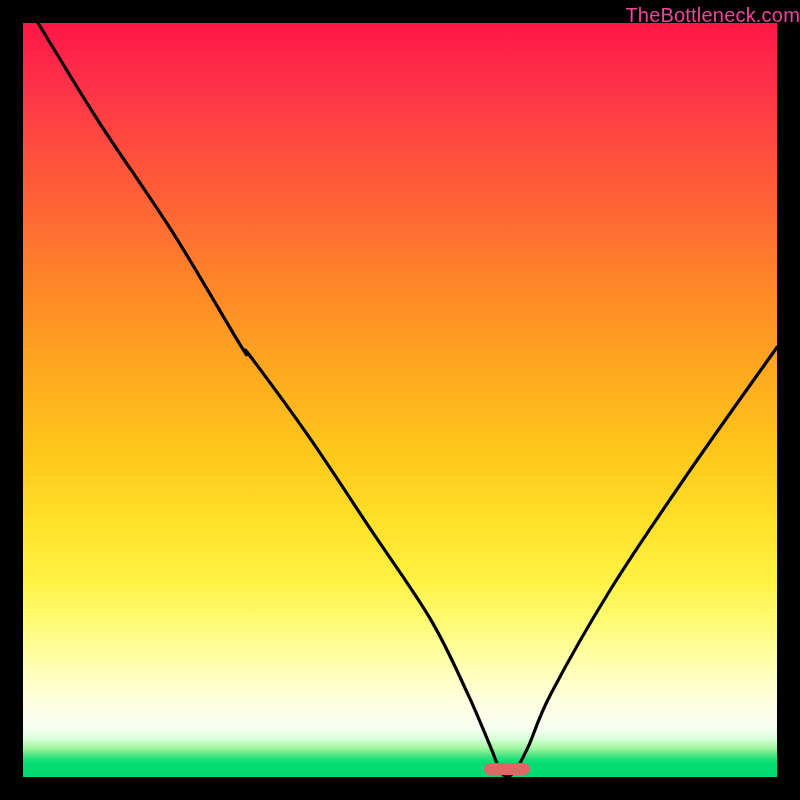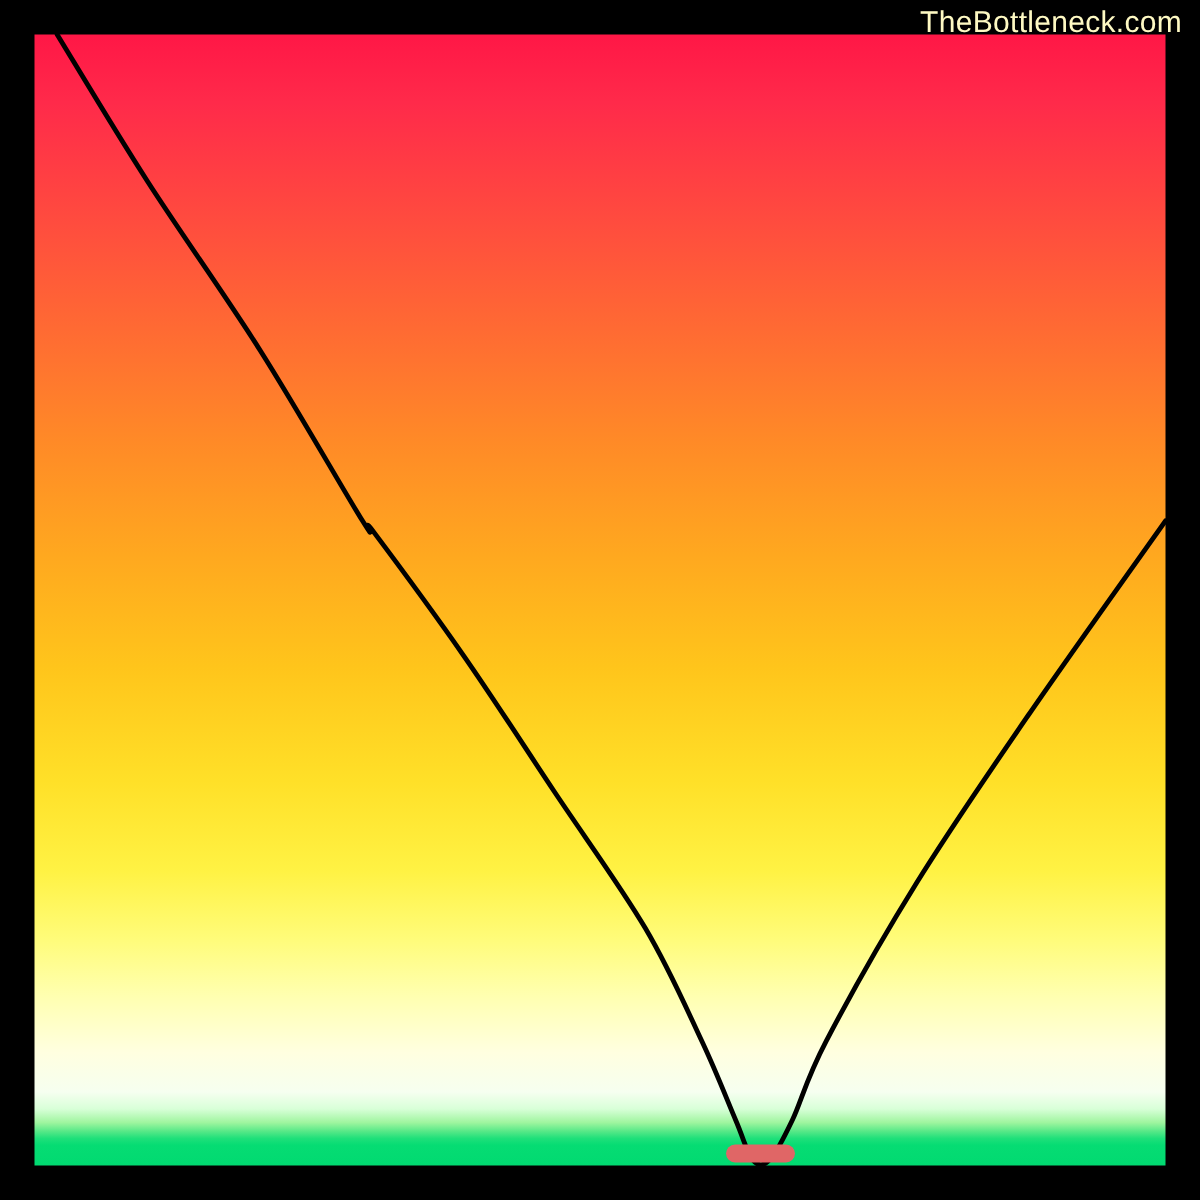--- a/index.html
+++ b/index.html
@@ -52,8 +52,8 @@
   .watermark {
     position: absolute;
     top: 4px;
-    right: 12px;
-    color: #fef9c3;
+    right: 0;
+    color: #ec4899;
     font-size: 20px;
     font-weight: 400;
     letter-spacing: 0.2px;

